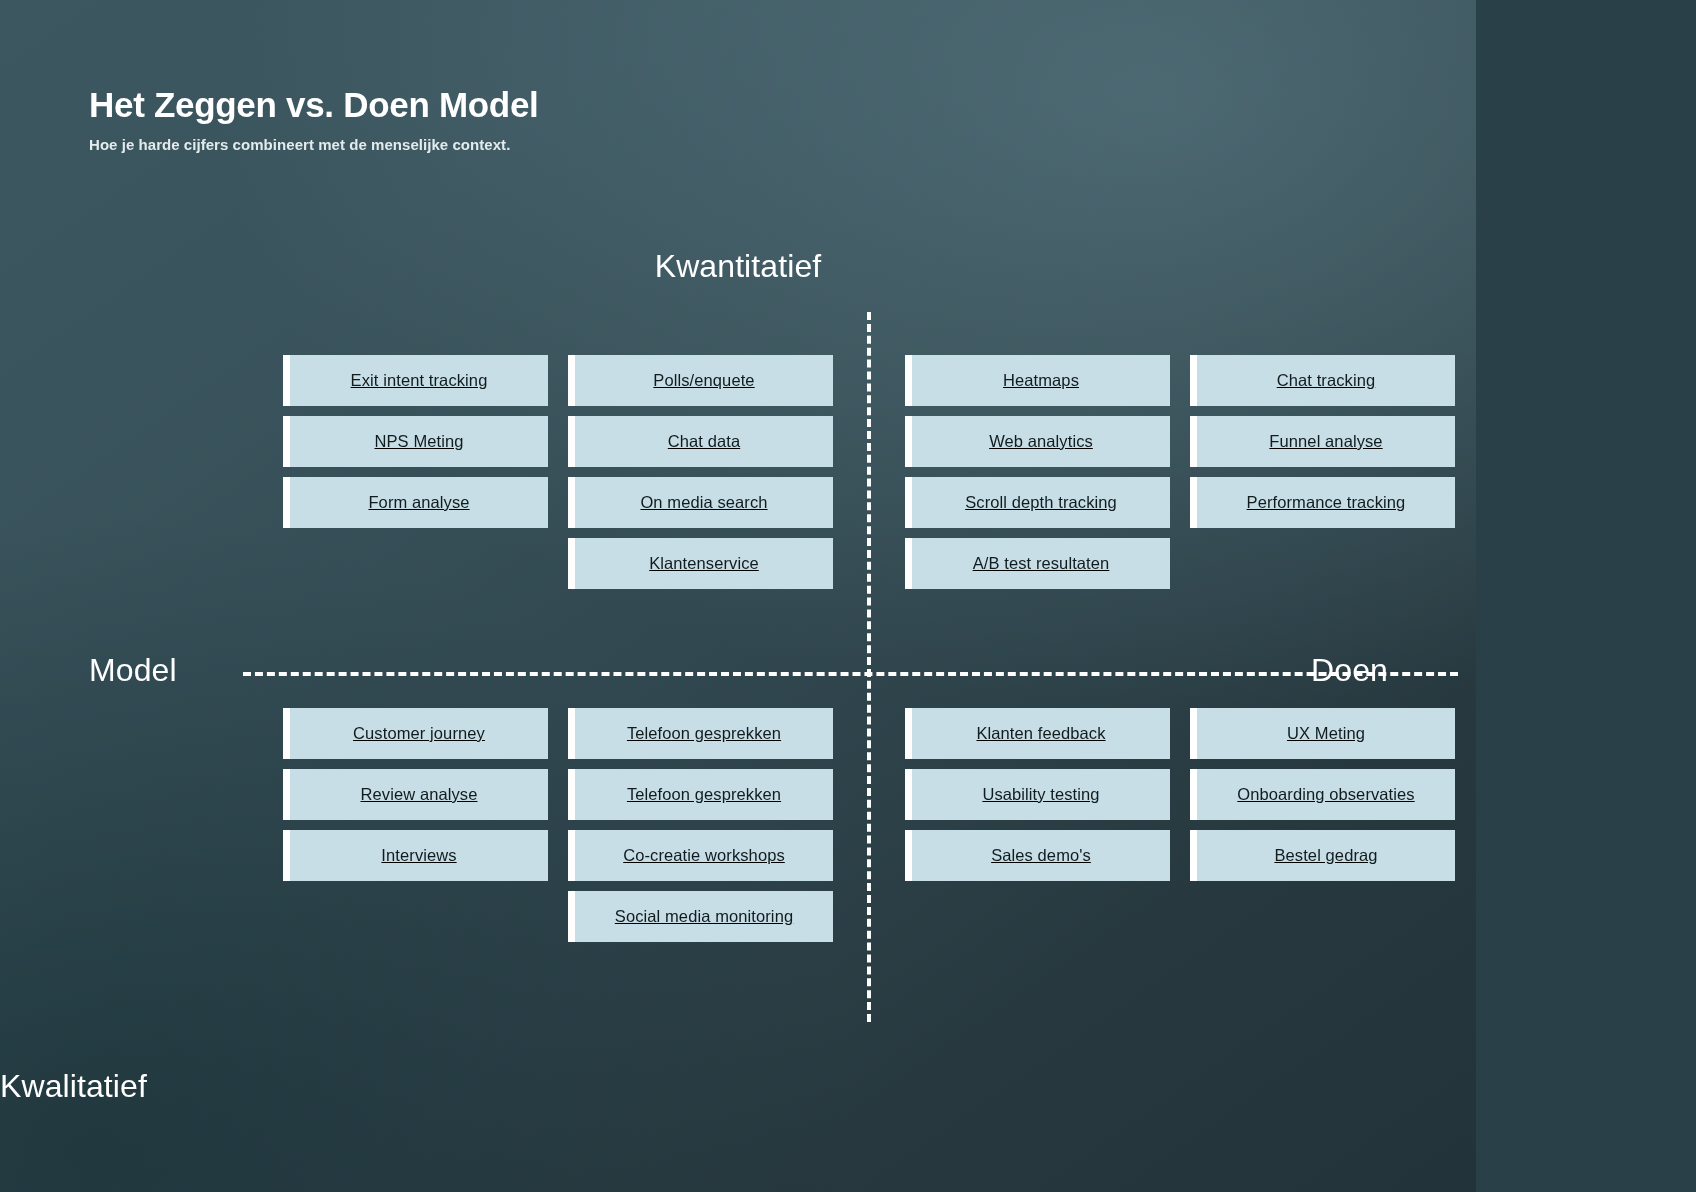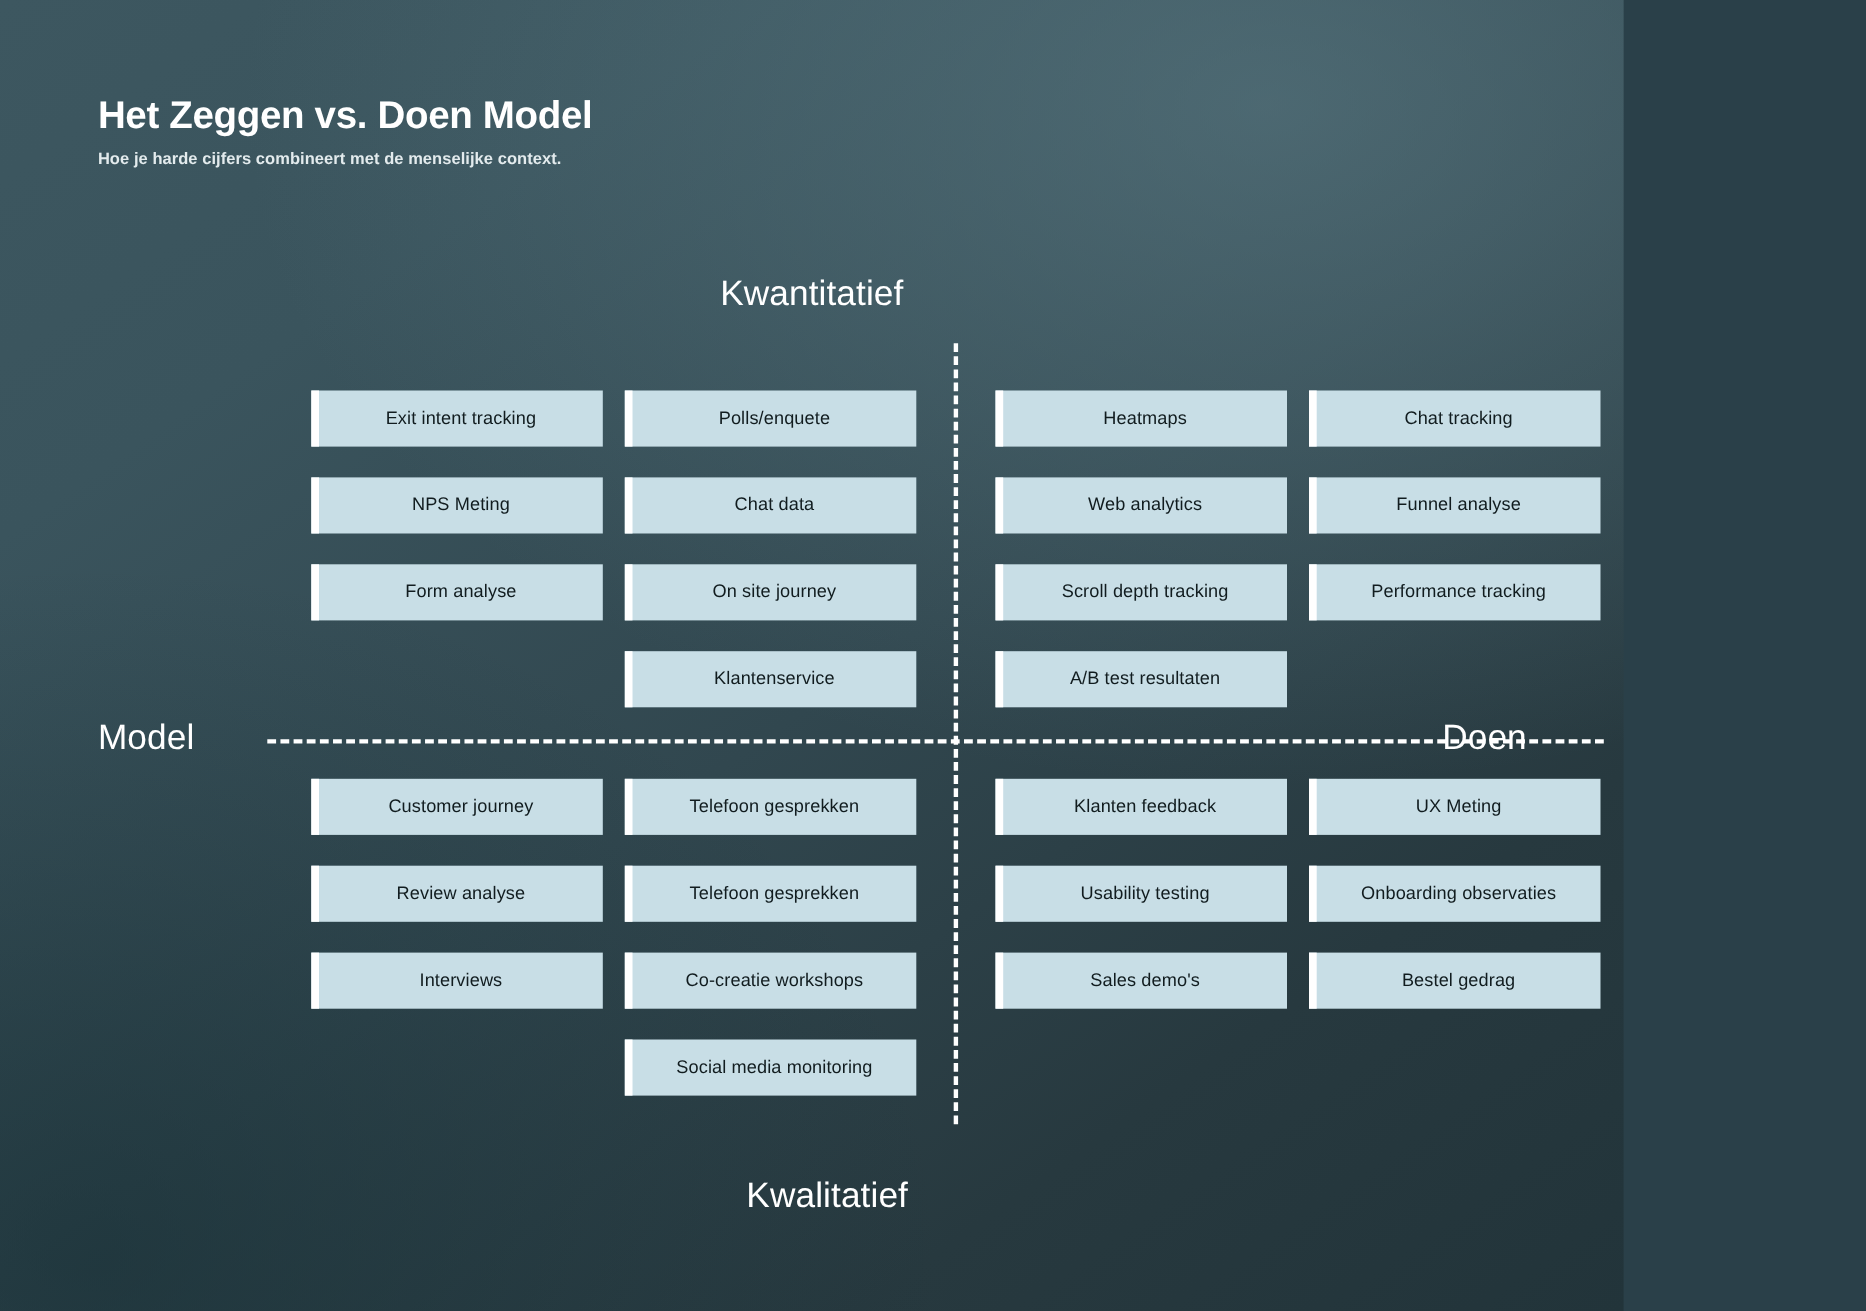--- a/index.html
+++ b/index.html
@@ -91,8 +91,9 @@
   .col {
     display: flex;
     flex-direction: column;
-    gap: 28px;
+    gap: 10px;
     width: 265px;
+    text-decoration: underline;
   }
   .card {
     height: 51px;

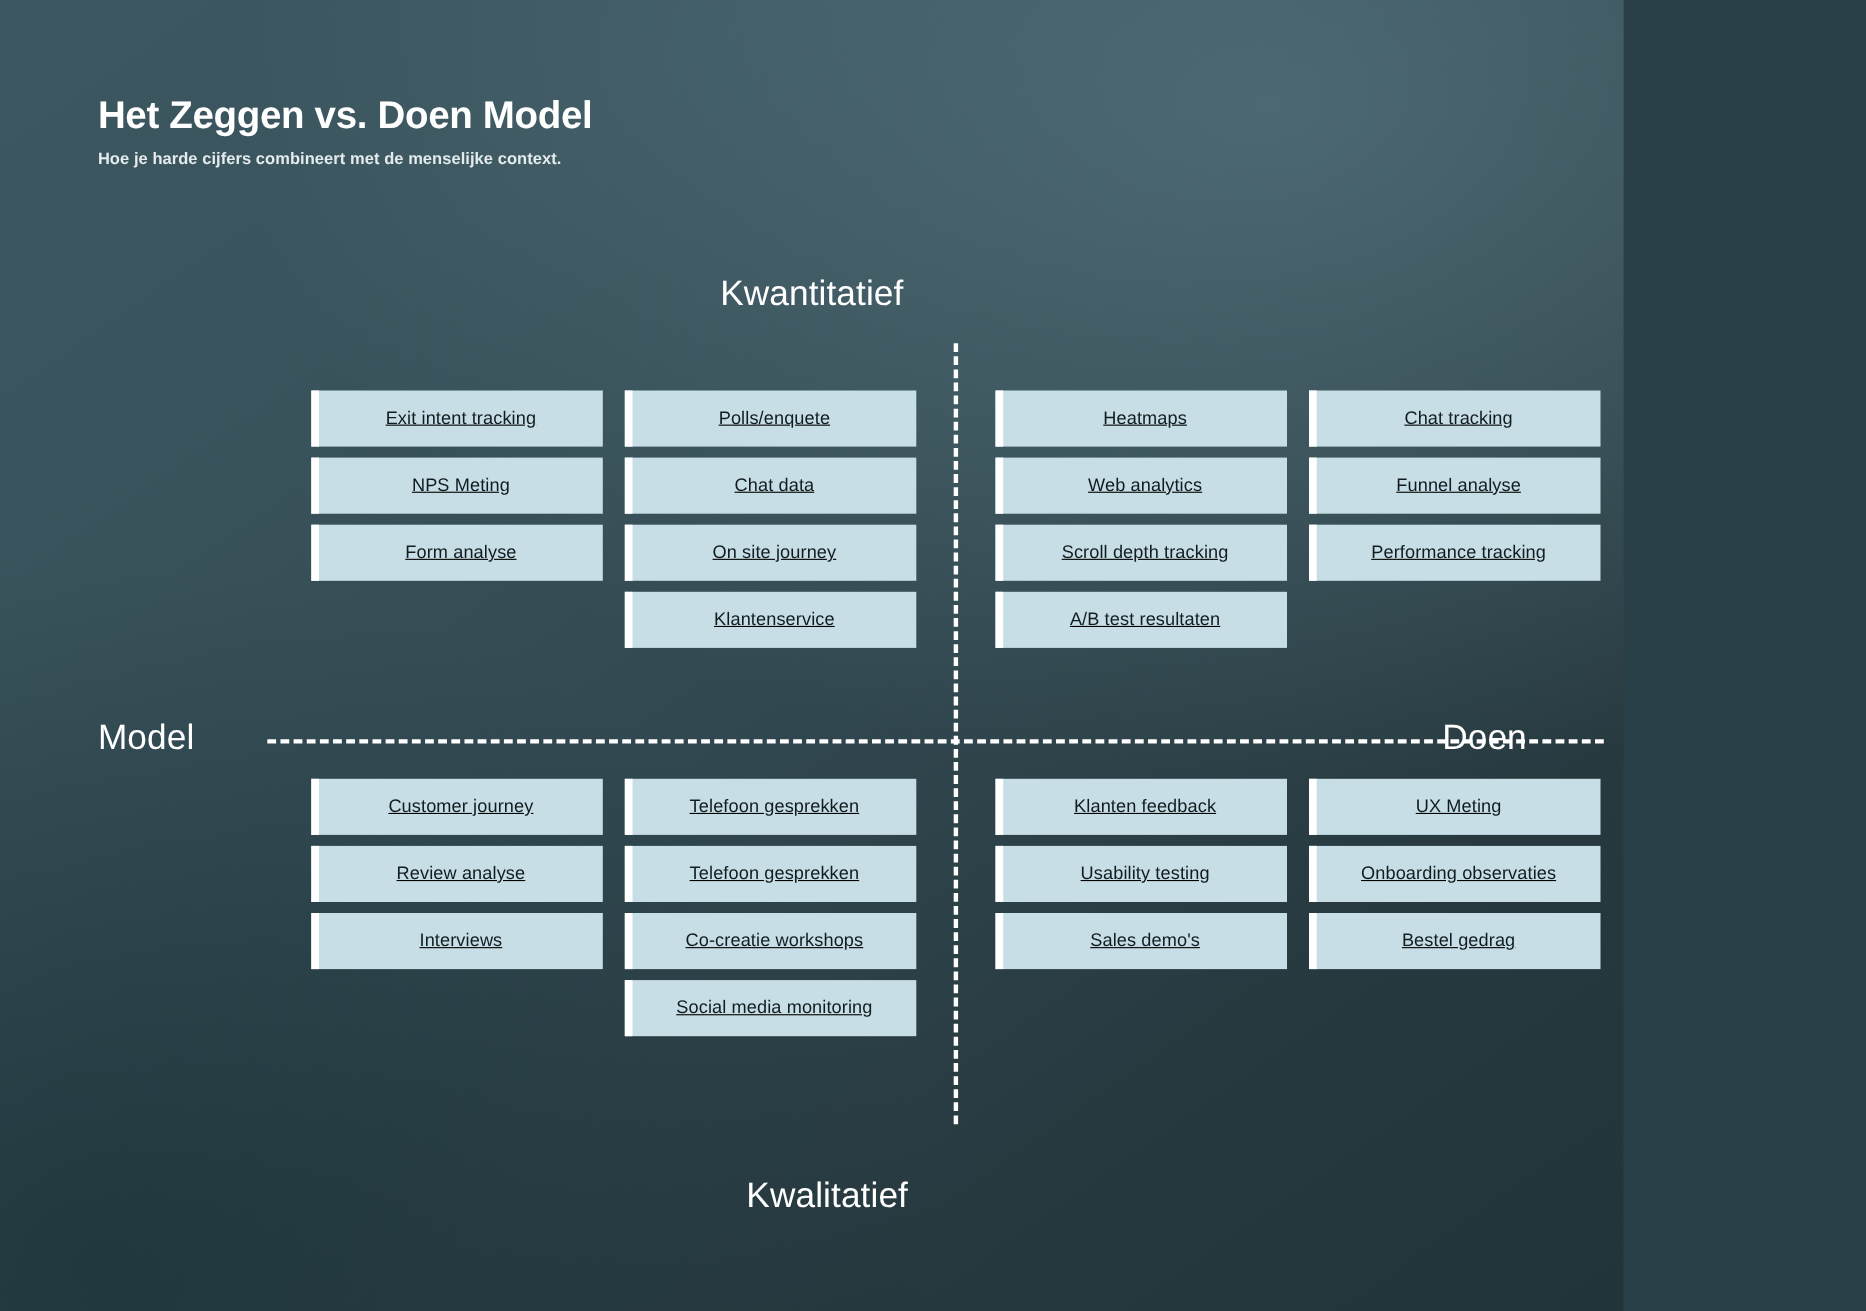--- a/index.html
+++ b/index.html
@@ -142,7 +142,7 @@
       <div class="col">
         <div class="card">Polls/enquete</div>
         <div class="card">Chat data</div>
-        <div class="card">On site journey</div>
+        <div class="card">On media search</div>
         <div class="card">Klantenservice</div>
       </div>
     </div>

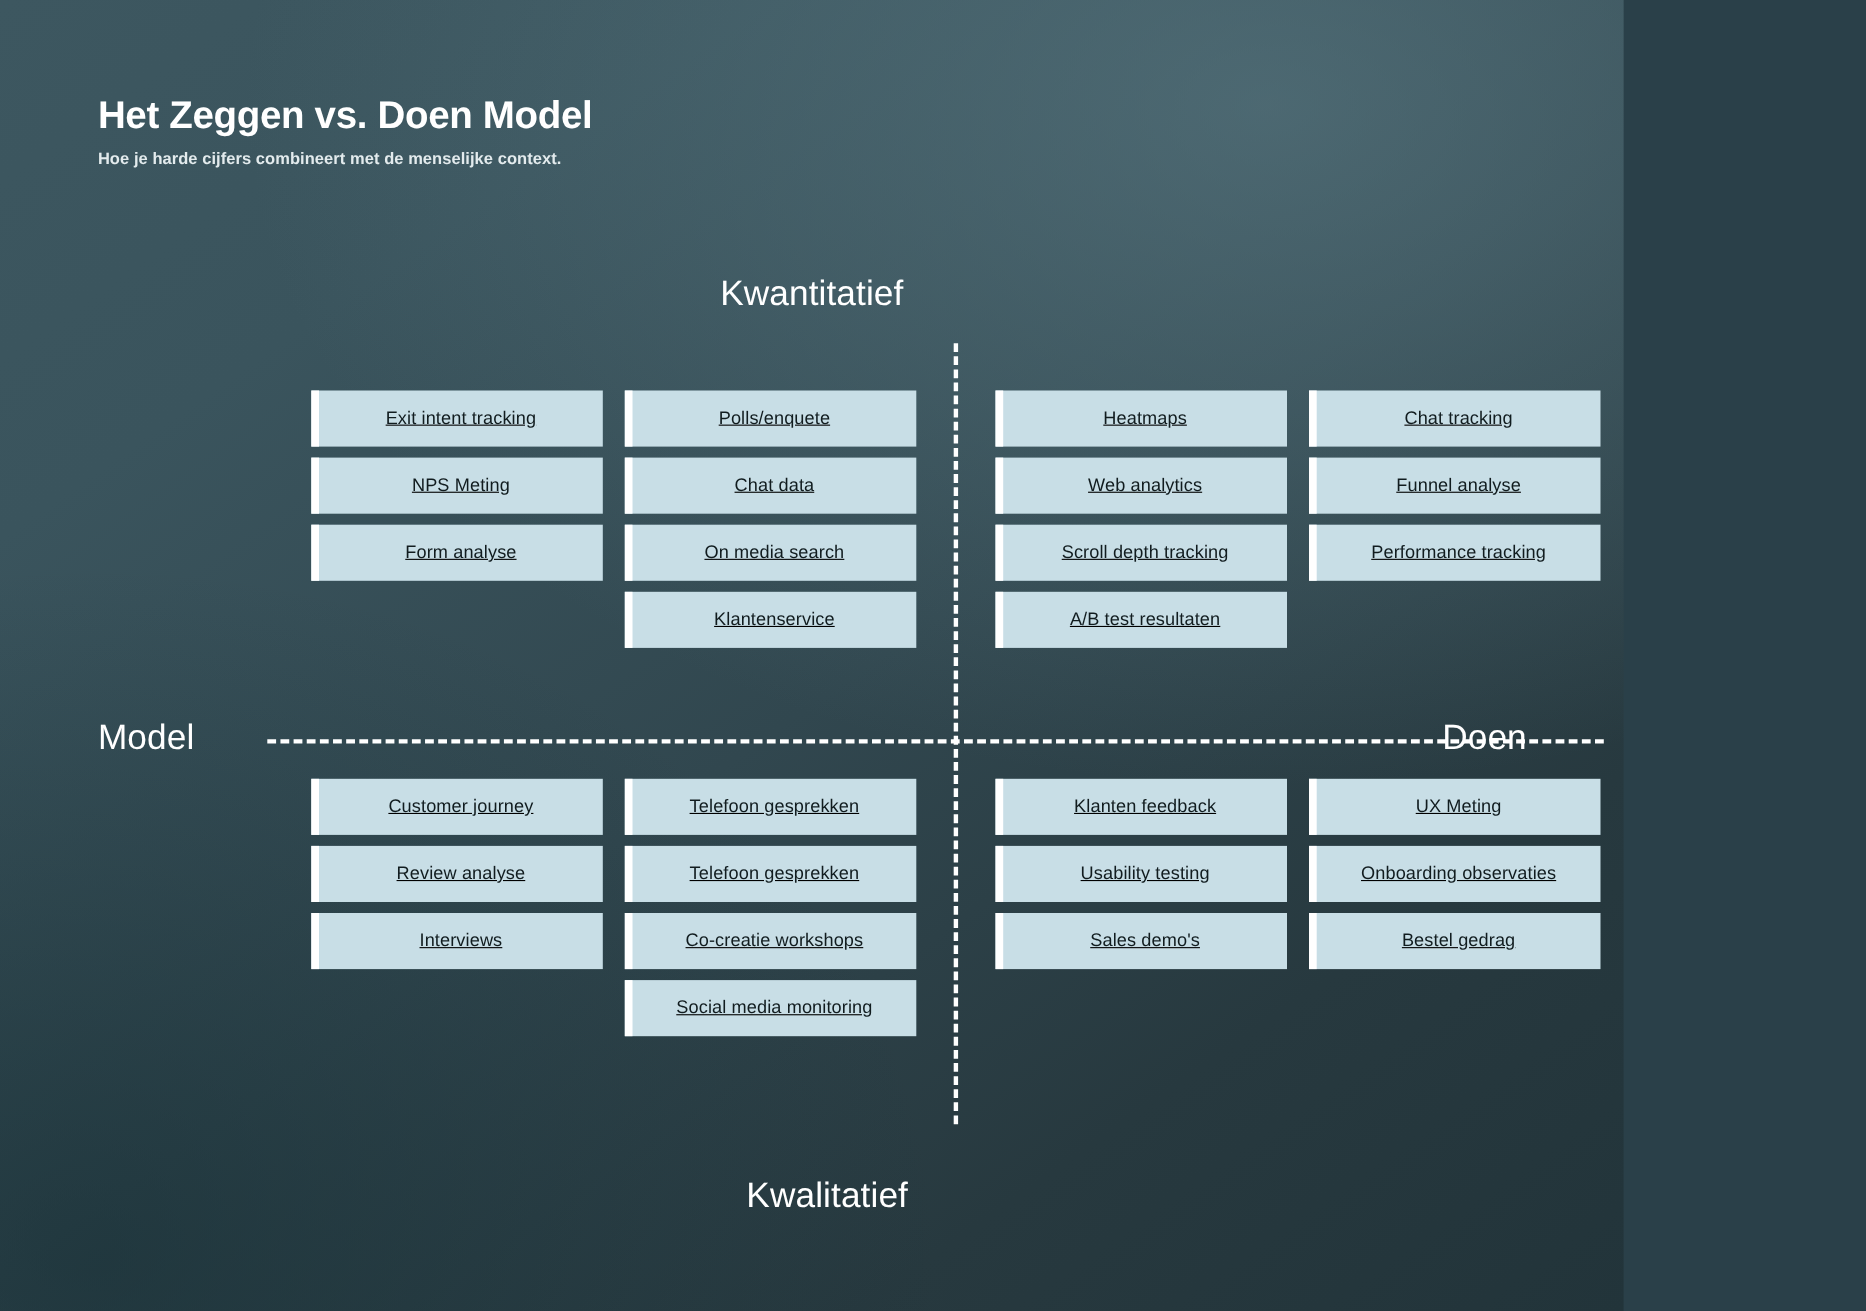--- a/index.html
+++ b/index.html
@@ -60,7 +60,7 @@
     white-space: nowrap;
   }
   #axis-top    { left: 0; right: 0; top: 248px; text-align: center; }
-  #axis-bottom { left: 0; right: 0; top: 1068px; text-align: center; padding-left: 28px; }
+  #axis-bottom { left: 0; right: 0; top: 1068px; text-align: left; }
   #axis-left   { left: 89px; top: 652px; }
   #axis-right  { right: 88px; top: 652px; }
 

